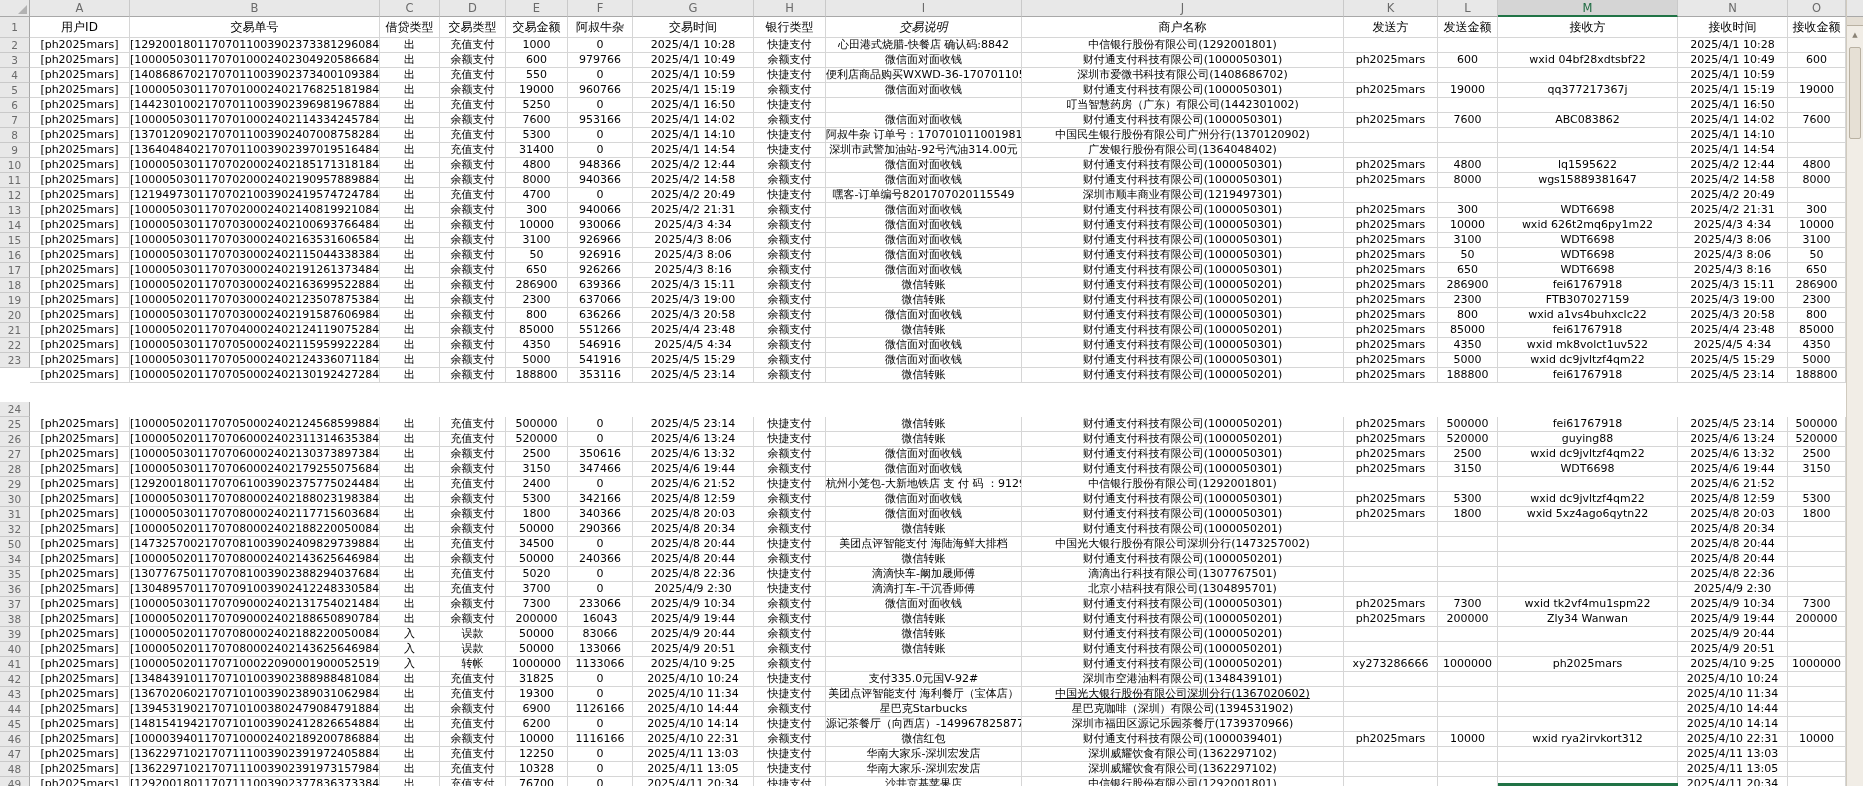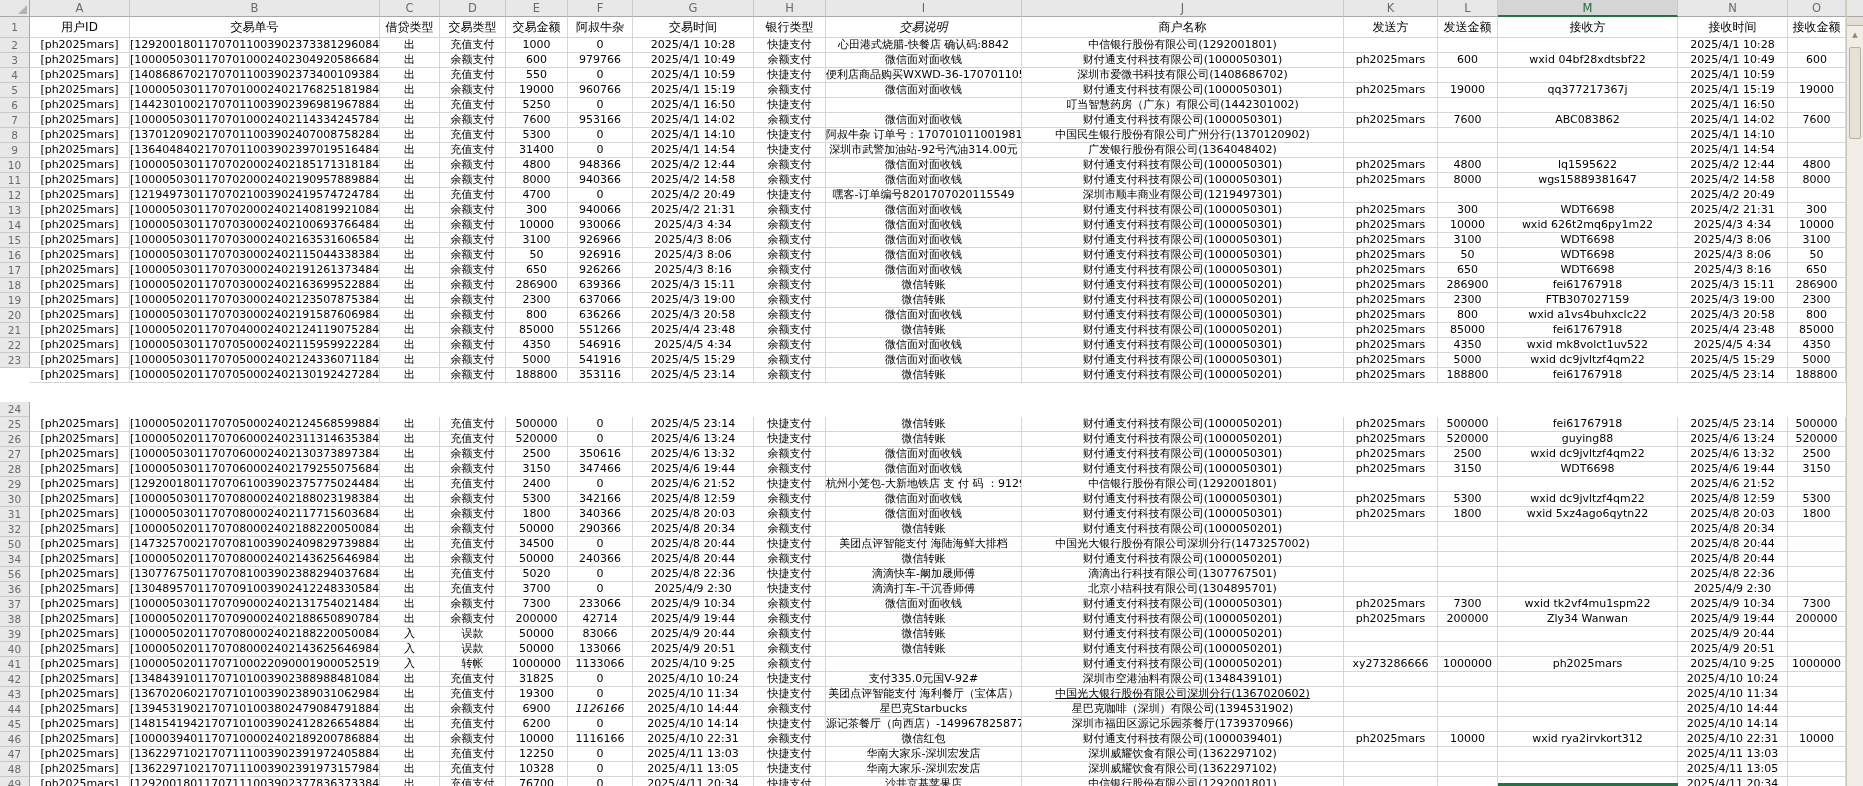--- a/index.html
+++ b/index.html
@@ -666,7 +666,7 @@
         <div class="cell " style="width: 58px; height: 15px; line-height: 14px;"></div>
       </div>
       <div class="flexrow">
-        <div class="cell rowhdr" style="width: 30px; height: 15px; line-height: 14px;">56</div>
+        <div class="cell rowhdr" style="width: 30px; height: 15px; line-height: 14px;">35</div>
         <div class="cell " style="width: 100px; height: 15px; line-height: 14px;">[ph2025mars]</div>
         <div class="cell " style="width: 250px; height: 15px; line-height: 14px;">[130776750117070810039023882940376847]</div>
         <div class="cell " style="width: 60px; height: 15px; line-height: 14px;">出</div>

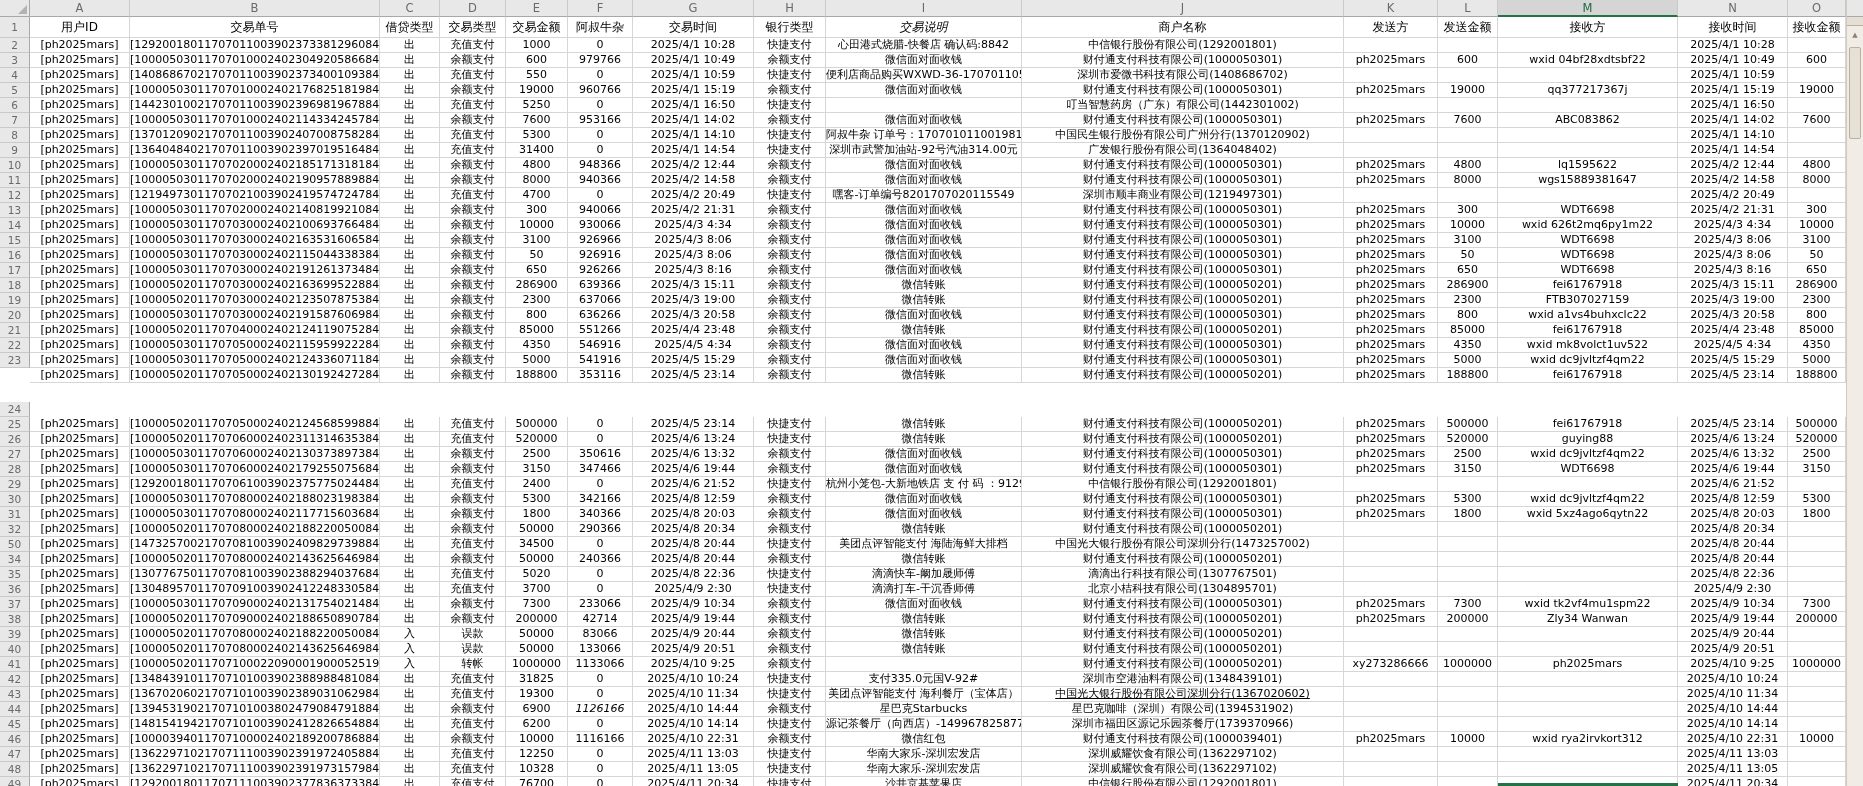--- a/index.html
+++ b/index.html
@@ -726,7 +726,7 @@
         <div class="cell " style="width: 60px; height: 15px; line-height: 14px;">出</div>
         <div class="cell " style="width: 66px; height: 15px; line-height: 14px;">余额支付</div>
         <div class="cell " style="width: 62px; height: 15px; line-height: 14px;">200000</div>
-        <div class="cell " style="width: 65px; height: 15px; line-height: 14px;">42714</div>
+        <div class="cell " style="width: 65px; height: 15px; line-height: 14px;">16043</div>
         <div class="cell " style="width: 121px; height: 15px; line-height: 14px;">2025/4/9 19:44</div>
         <div class="cell " style="width: 72px; height: 15px; line-height: 14px;">余额支付</div>
         <div class="cell " style="width: 196px; height: 15px; line-height: 14px;">微信转账</div>

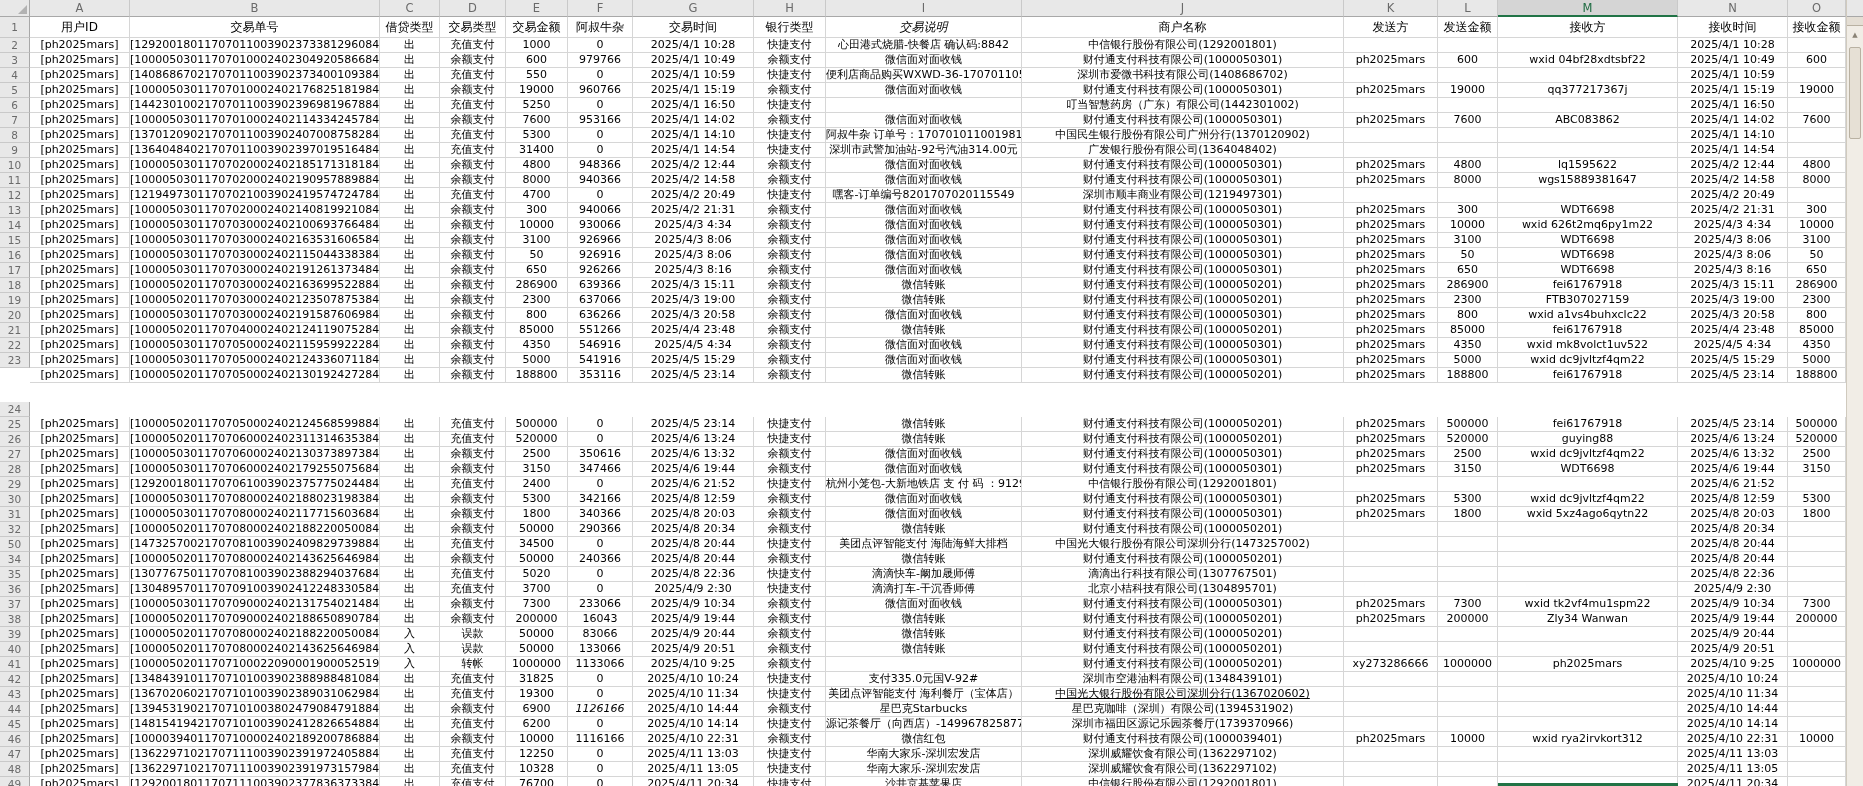--- a/index.html
+++ b/index.html
@@ -834,7 +834,7 @@
         <div class="cell " style="width: 60px; height: 15px; line-height: 14px;">出</div>
         <div class="cell " style="width: 66px; height: 15px; line-height: 14px;">余额支付</div>
         <div class="cell " style="width: 62px; height: 15px; line-height: 14px;">6900</div>
-        <div class="cell " style="width: 65px; height: 15px; line-height: 14px; font-style: italic;">1126166</div>
+        <div class="cell " style="width: 65px; height: 15px; line-height: 14px;">1126166</div>
         <div class="cell " style="width: 121px; height: 15px; line-height: 14px;">2025/4/10 14:44</div>
         <div class="cell " style="width: 72px; height: 15px; line-height: 14px;">余额支付</div>
         <div class="cell " style="width: 196px; height: 15px; line-height: 14px;">星巴克Starbucks</div>

